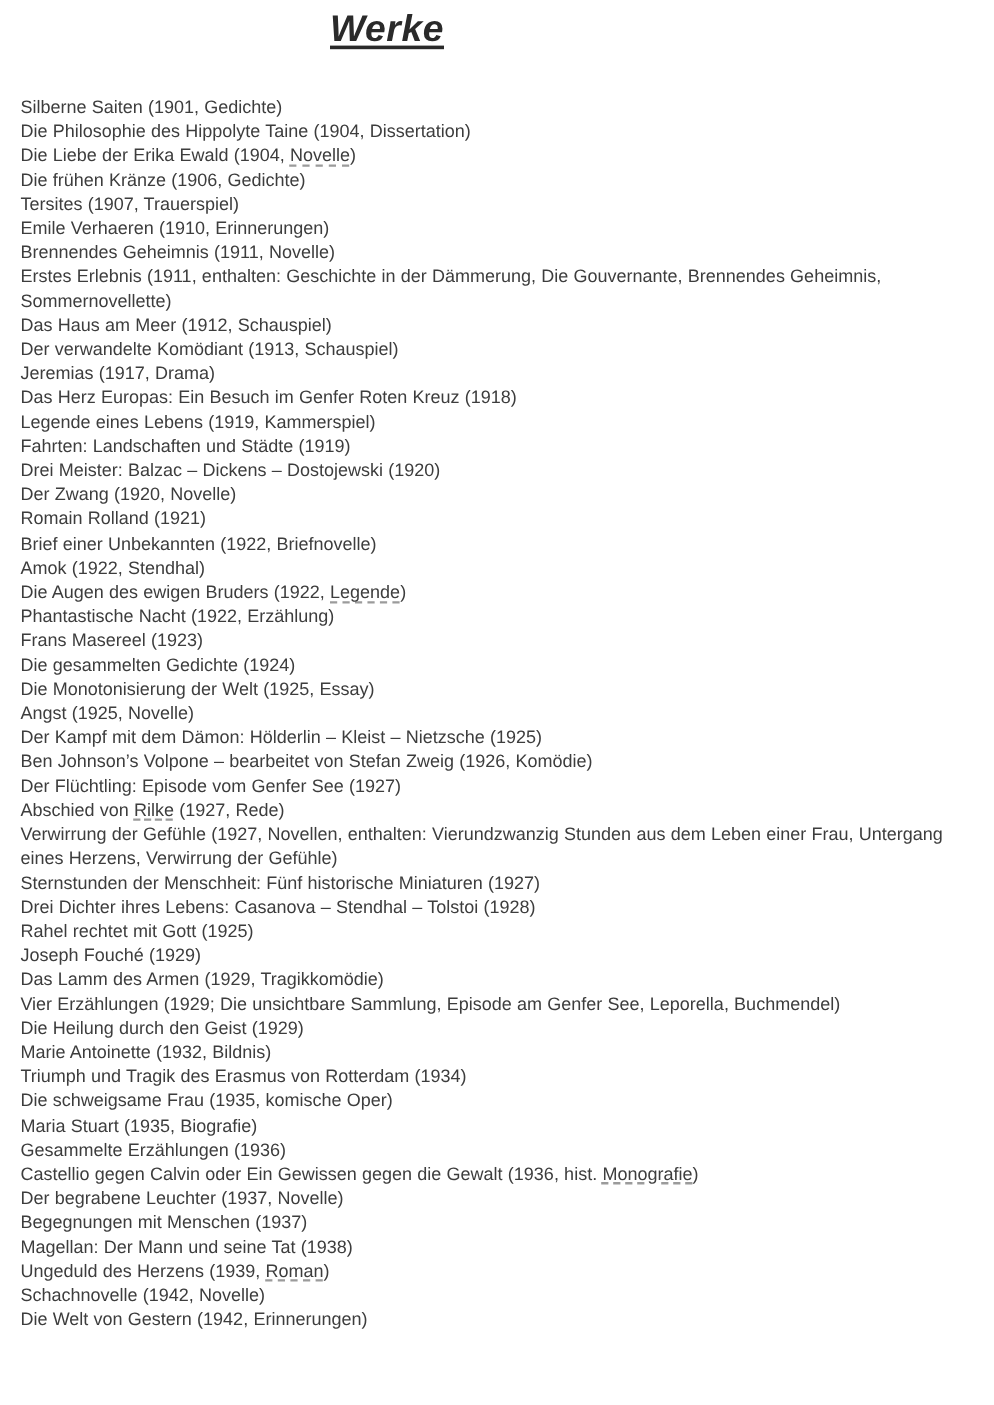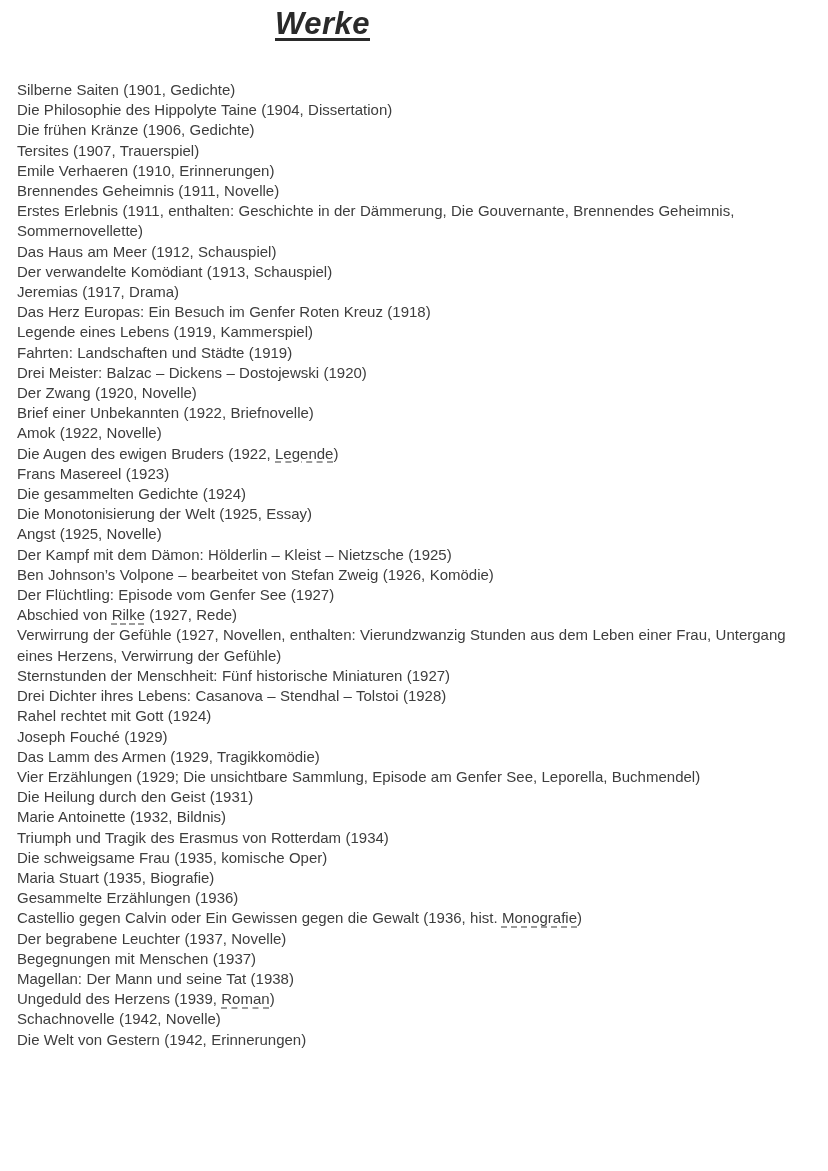--- a/index.html
+++ b/index.html
@@ -66,6 +66,7 @@
   <div class="works-list">
       <div class="work-item">Silberne Saiten (1901, Gedichte)</div>
       <div class="work-item">Die Philosophie des Hippolyte Taine (1904, Dissertation)</div>
+      <div class="work-item">Die Liebe der Erika Ewald (1904, <span class="spellcheck">Novelle</span>)</div>
       <div class="work-item">Die frühen Kränze (1906, Gedichte)</div>
       <div class="work-item">Tersites (1907, Trauerspiel)</div>
       <div class="work-item">Emile Verhaeren (1910, Erinnerungen)</div>

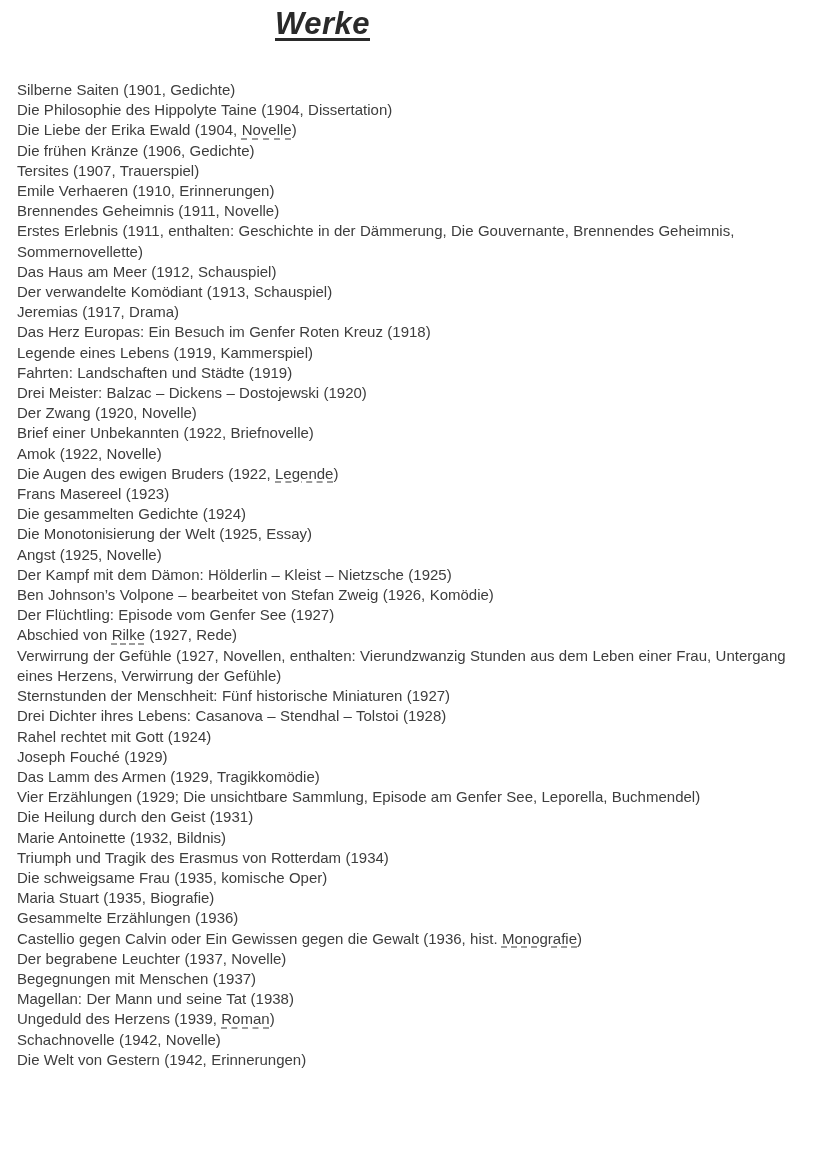--- a/index.html
+++ b/index.html
@@ -80,6 +80,7 @@
       <div class="work-item">Fahrten: Landschaften und Städte (1919)</div>
       <div class="work-item">Drei Meister: Balzac – Dickens – Dostojewski (1920)</div>
       <div class="work-item">Der Zwang (1920, Novelle)</div>
+      <div class="work-item">Romain Rolland (1921)</div>
       <div class="work-item">Brief einer Unbekannten (1922, Briefnovelle)</div>
       <div class="work-item">Amok (1922, Novelle)</div>
       <div class="work-item">Die Augen des ewigen Bruders (1922, <span class="spellcheck">Legende</span>)</div>

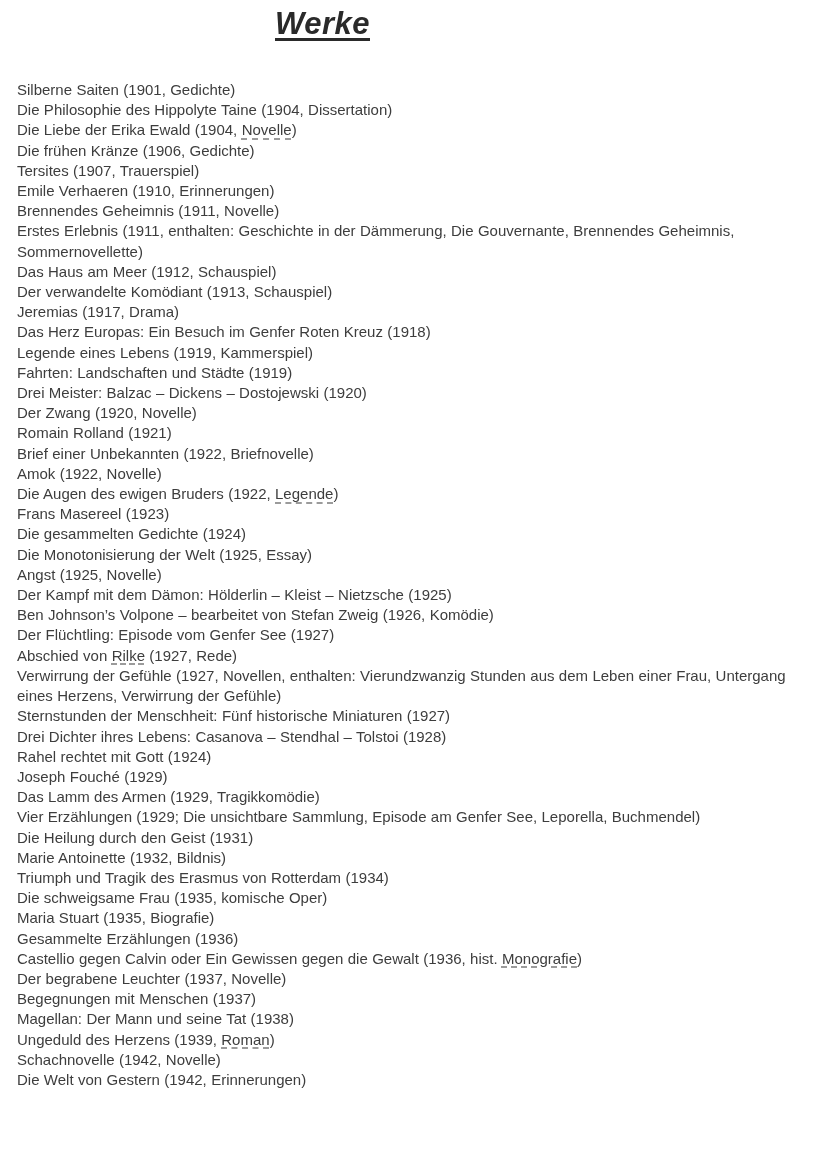--- a/index.html
+++ b/index.html
@@ -82,7 +82,7 @@
       <div class="work-item">Der Zwang (1920, Novelle)</div>
       <div class="work-item">Romain Rolland (1921)</div>
       <div class="work-item">Brief einer Unbekannten (1922, Briefnovelle)</div>
-      <div class="work-item">Amok (1922, Novelle)</div>
+      <div class="work-item">Amok (1922, Stendhal)</div>
       <div class="work-item">Die Augen des ewigen Bruders (1922, <span class="spellcheck">Legende</span>)</div>
       <div class="work-item">Frans Masereel (1923)</div>
       <div class="work-item">Die gesammelten Gedichte (1924)</div>

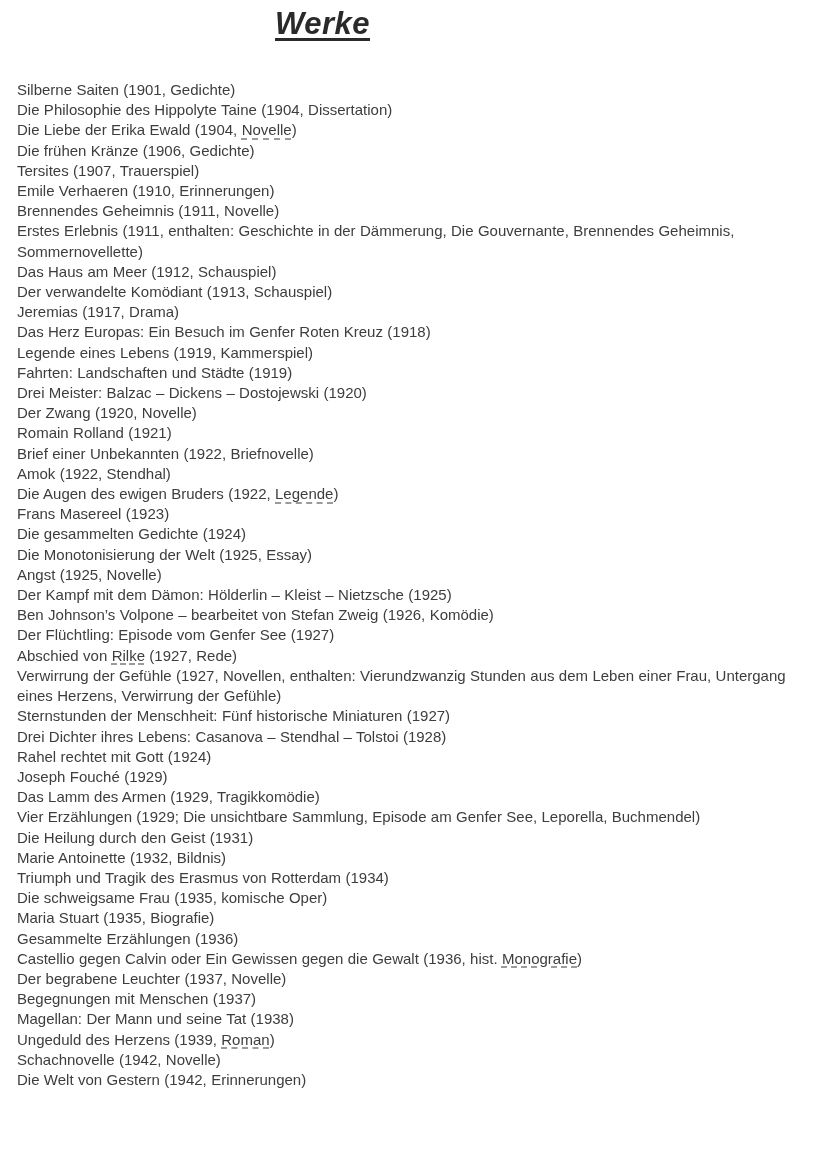--- a/index.html
+++ b/index.html
@@ -84,6 +84,7 @@
       <div class="work-item">Brief einer Unbekannten (1922, Briefnovelle)</div>
       <div class="work-item">Amok (1922, Stendhal)</div>
       <div class="work-item">Die Augen des ewigen Bruders (1922, <span class="spellcheck">Legende</span>)</div>
+      <div class="work-item">Phantastische Nacht (1922, Erzählung)</div>
       <div class="work-item">Frans Masereel (1923)</div>
       <div class="work-item">Die gesammelten Gedichte (1924)</div>
       <div class="work-item">Die Monotonisierung der Welt (1925, Essay)</div>

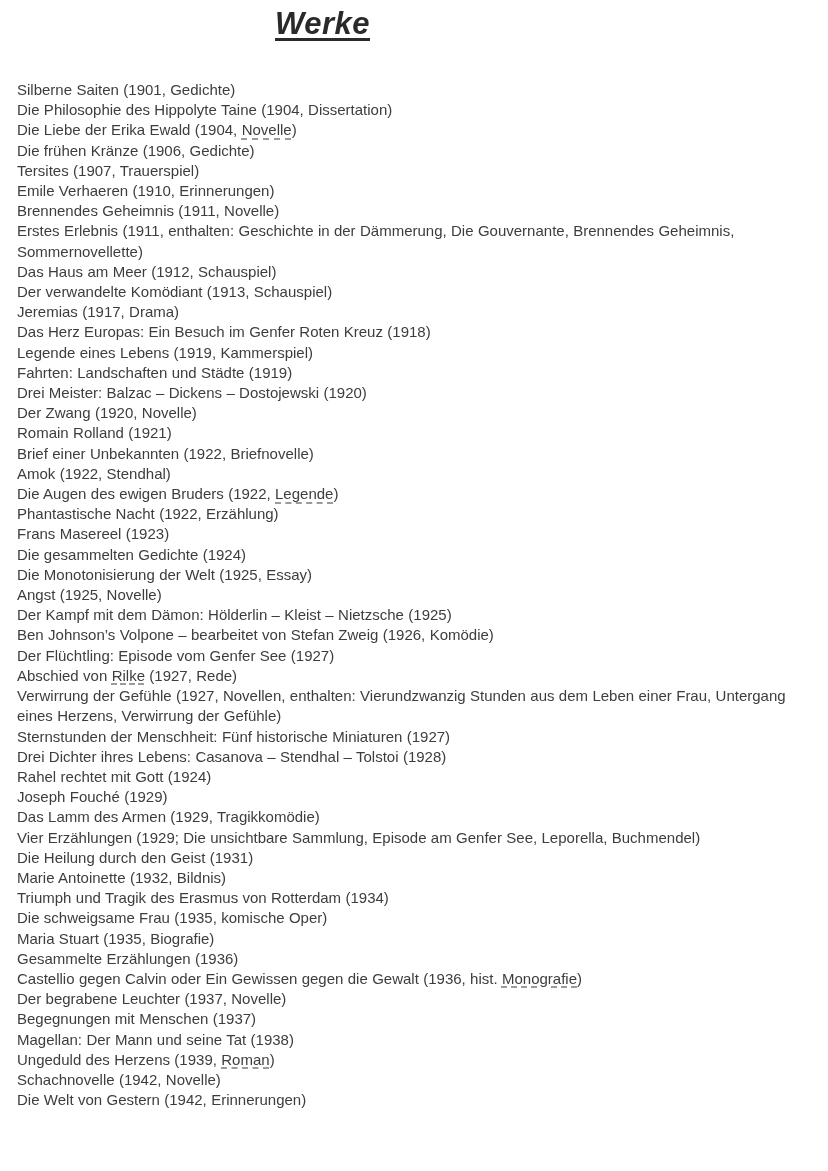--- a/index.html
+++ b/index.html
@@ -96,7 +96,7 @@
       <div class="work-item">Verwirrung der Gefühle (1927, Novellen, enthalten: Vierundzwanzig Stunden aus dem Leben einer Frau, Untergang eines Herzens, Verwirrung der Gefühle)</div>
       <div class="work-item">Sternstunden der Menschheit: Fünf historische Miniaturen (1927)</div>
       <div class="work-item">Drei Dichter ihres Lebens: Casanova – Stendhal – Tolstoi (1928)</div>
-      <div class="work-item">Rahel rechtet mit Gott (1924)</div>
+      <div class="work-item">Rahel rechtet mit Gott (1925)</div>
       <div class="work-item">Joseph Fouché (1929)</div>
       <div class="work-item">Das Lamm des Armen (1929, Tragikkomödie)</div>
       <div class="work-item">Vier Erzählungen (1929; Die unsichtbare Sammlung, Episode am Genfer See, Leporella, Buchmendel)</div>

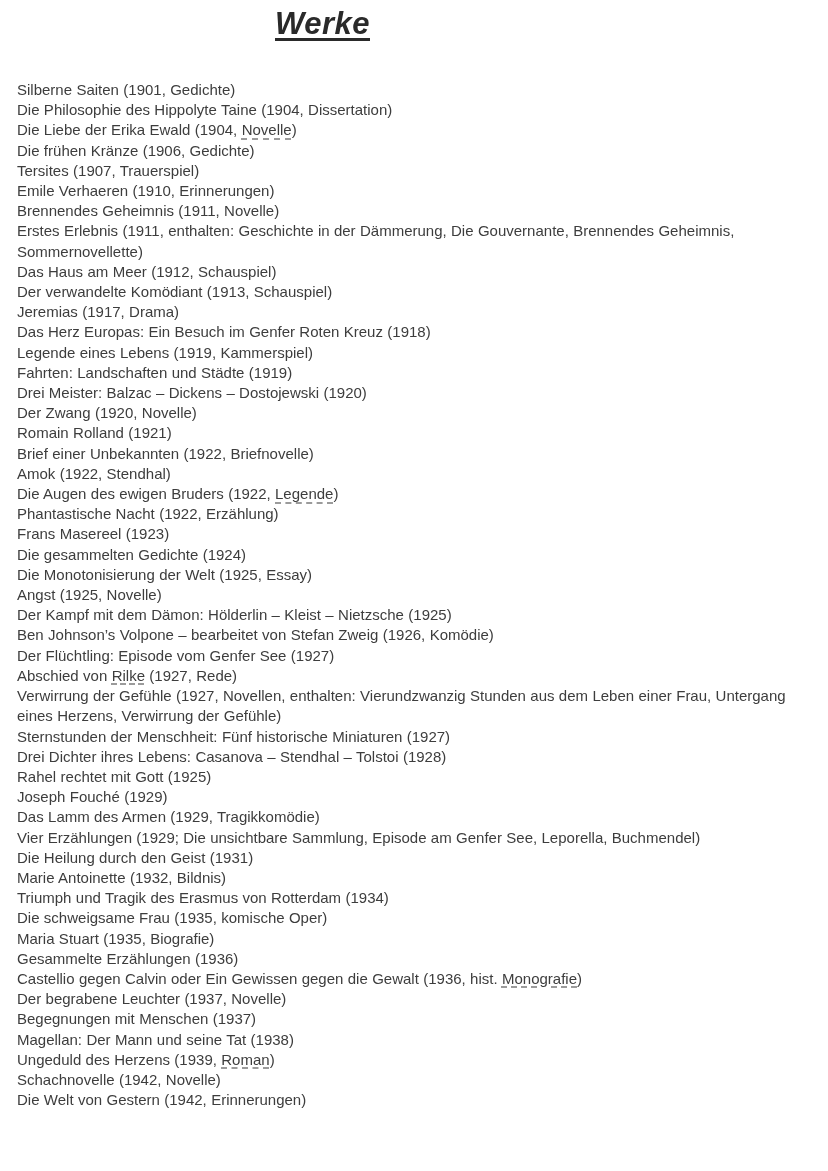--- a/index.html
+++ b/index.html
@@ -100,7 +100,7 @@
       <div class="work-item">Joseph Fouché (1929)</div>
       <div class="work-item">Das Lamm des Armen (1929, Tragikkomödie)</div>
       <div class="work-item">Vier Erzählungen (1929; Die unsichtbare Sammlung, Episode am Genfer See, Leporella, Buchmendel)</div>
-      <div class="work-item">Die Heilung durch den Geist (1931)</div>
+      <div class="work-item">Die Heilung durch den Geist (1929)</div>
       <div class="work-item">Marie Antoinette (1932, Bildnis)</div>
       <div class="work-item">Triumph und Tragik des Erasmus von Rotterdam (1934)</div>
       <div class="work-item">Die schweigsame Frau (1935, komische Oper)</div>

